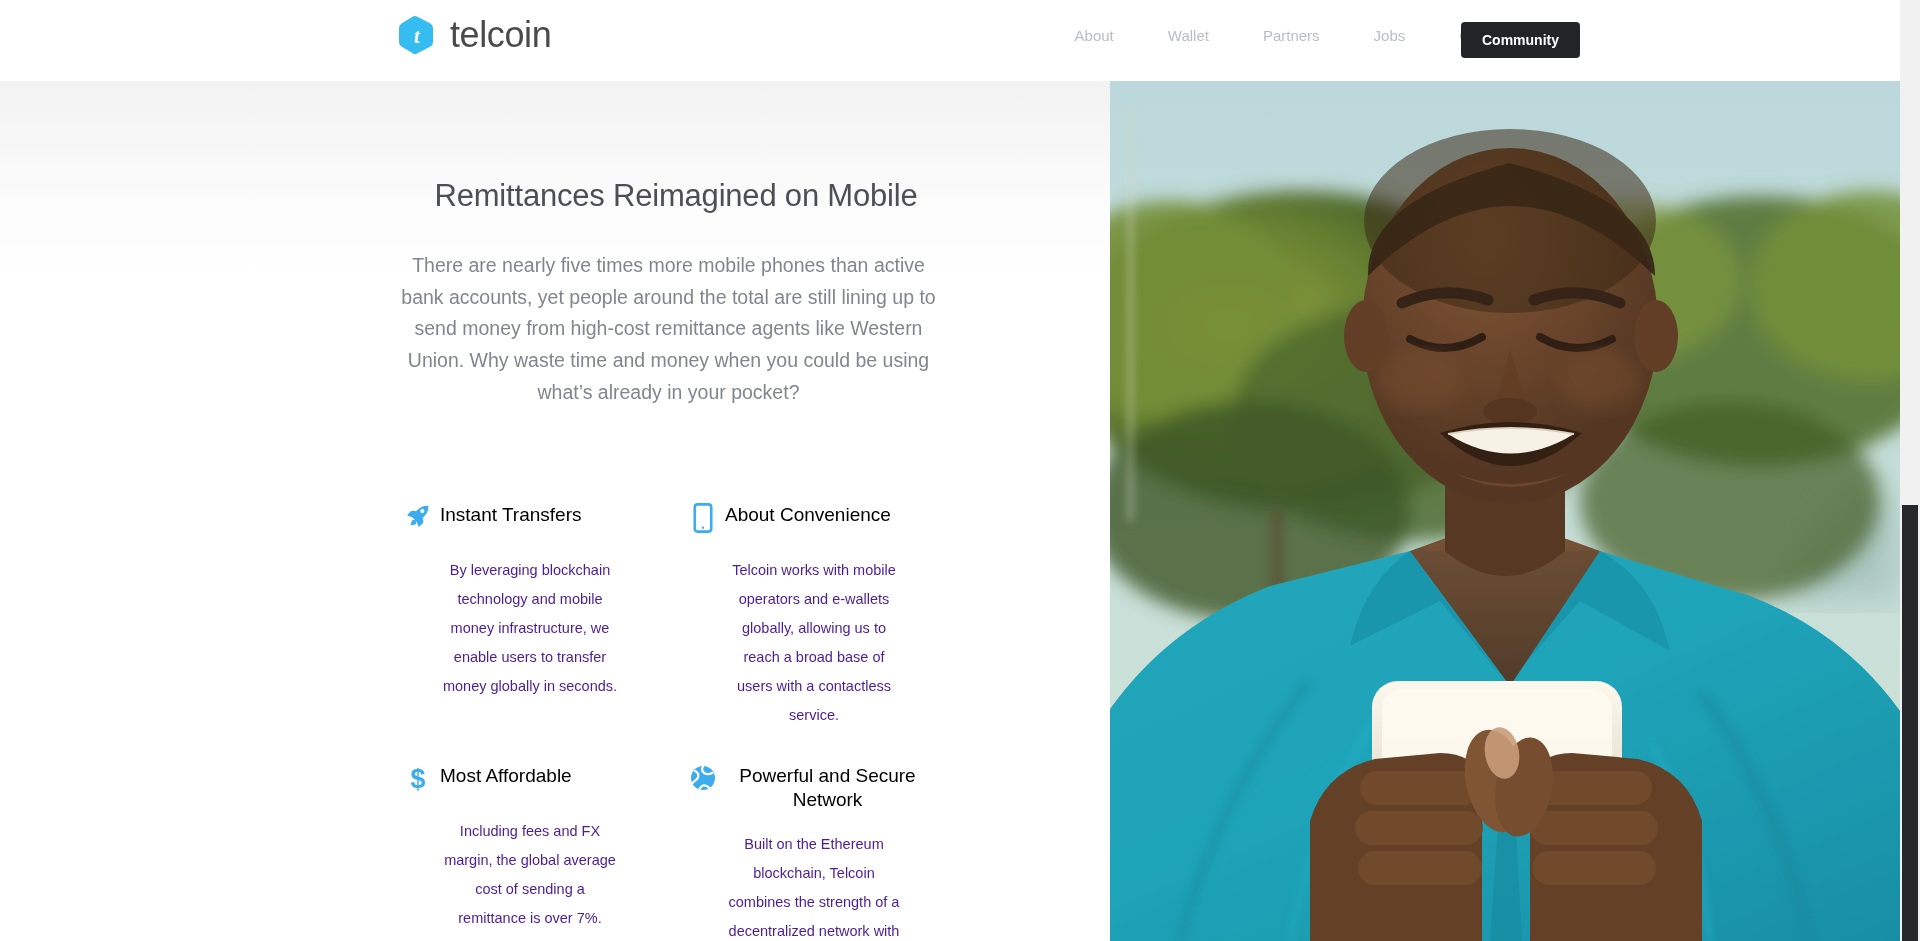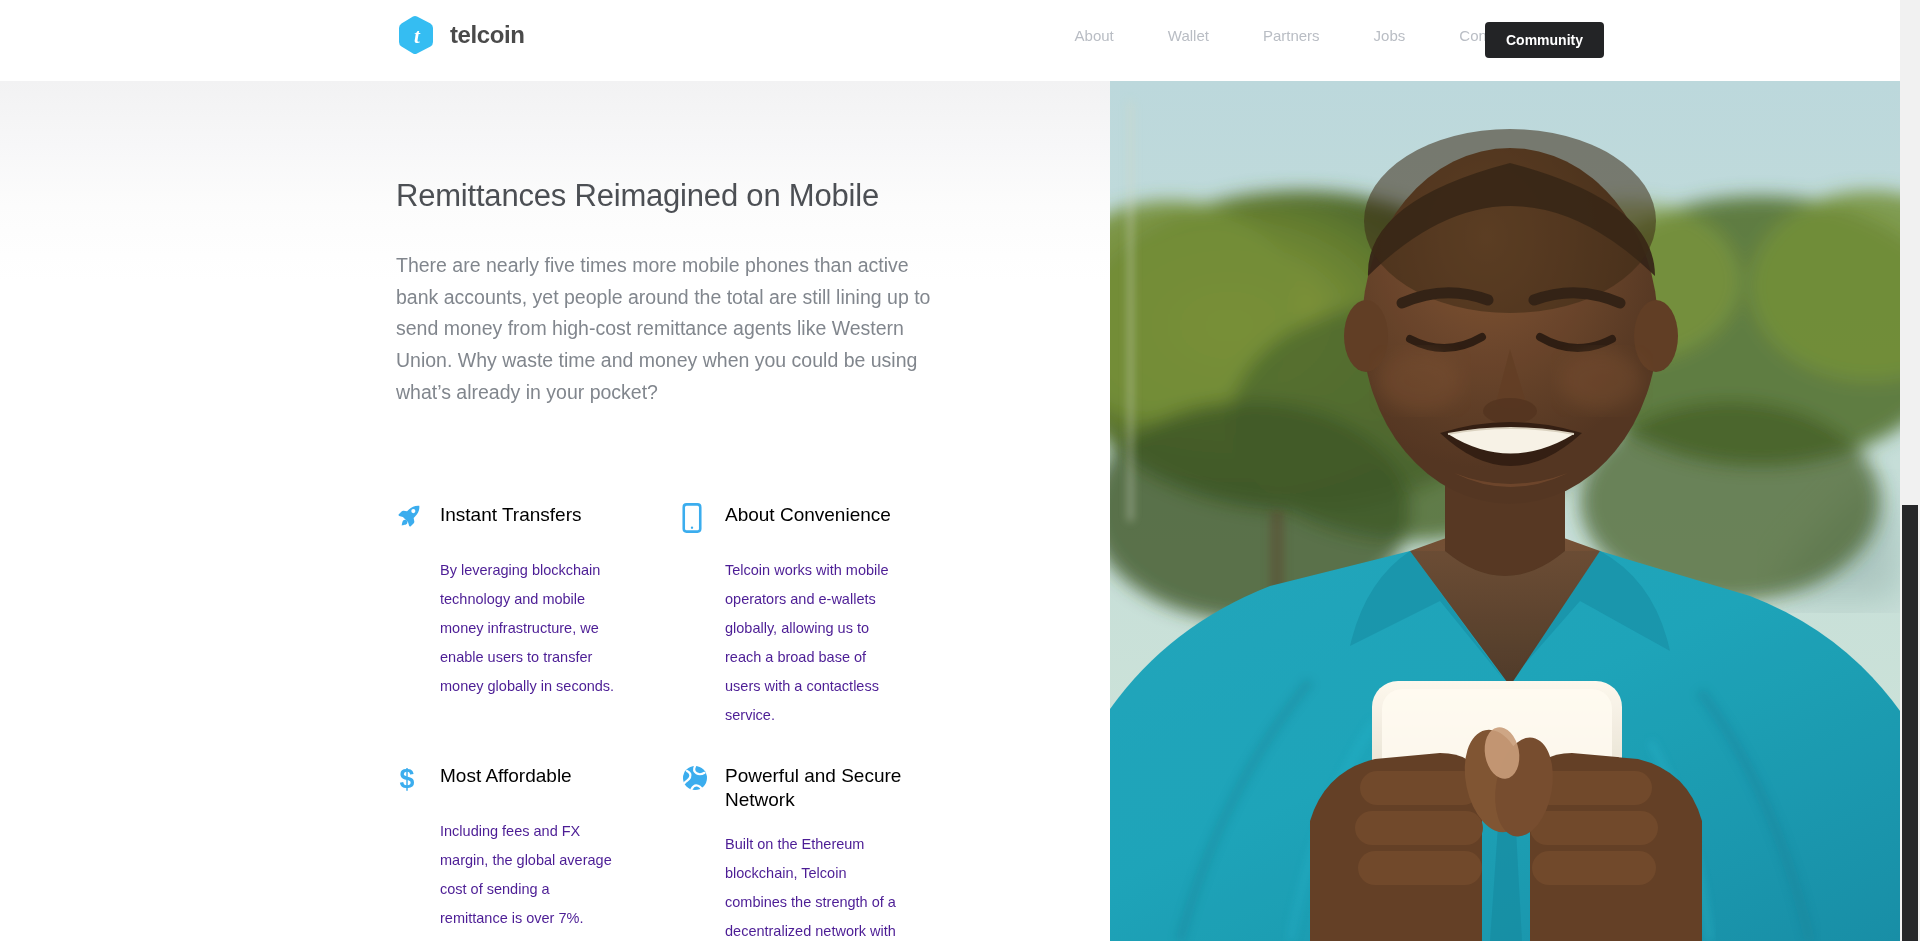--- a/index.html
+++ b/index.html
@@ -27,10 +27,10 @@
     display:block;
   }
   .logo-text{
-    font-size:24px;
+    font-size:36px;
     color:#4a4a4a;
     letter-spacing:-0.4px;
-    font-weight:700;
+    font-weight:400;
   }
   .nav{
     position:absolute; right:388px; top:24px;

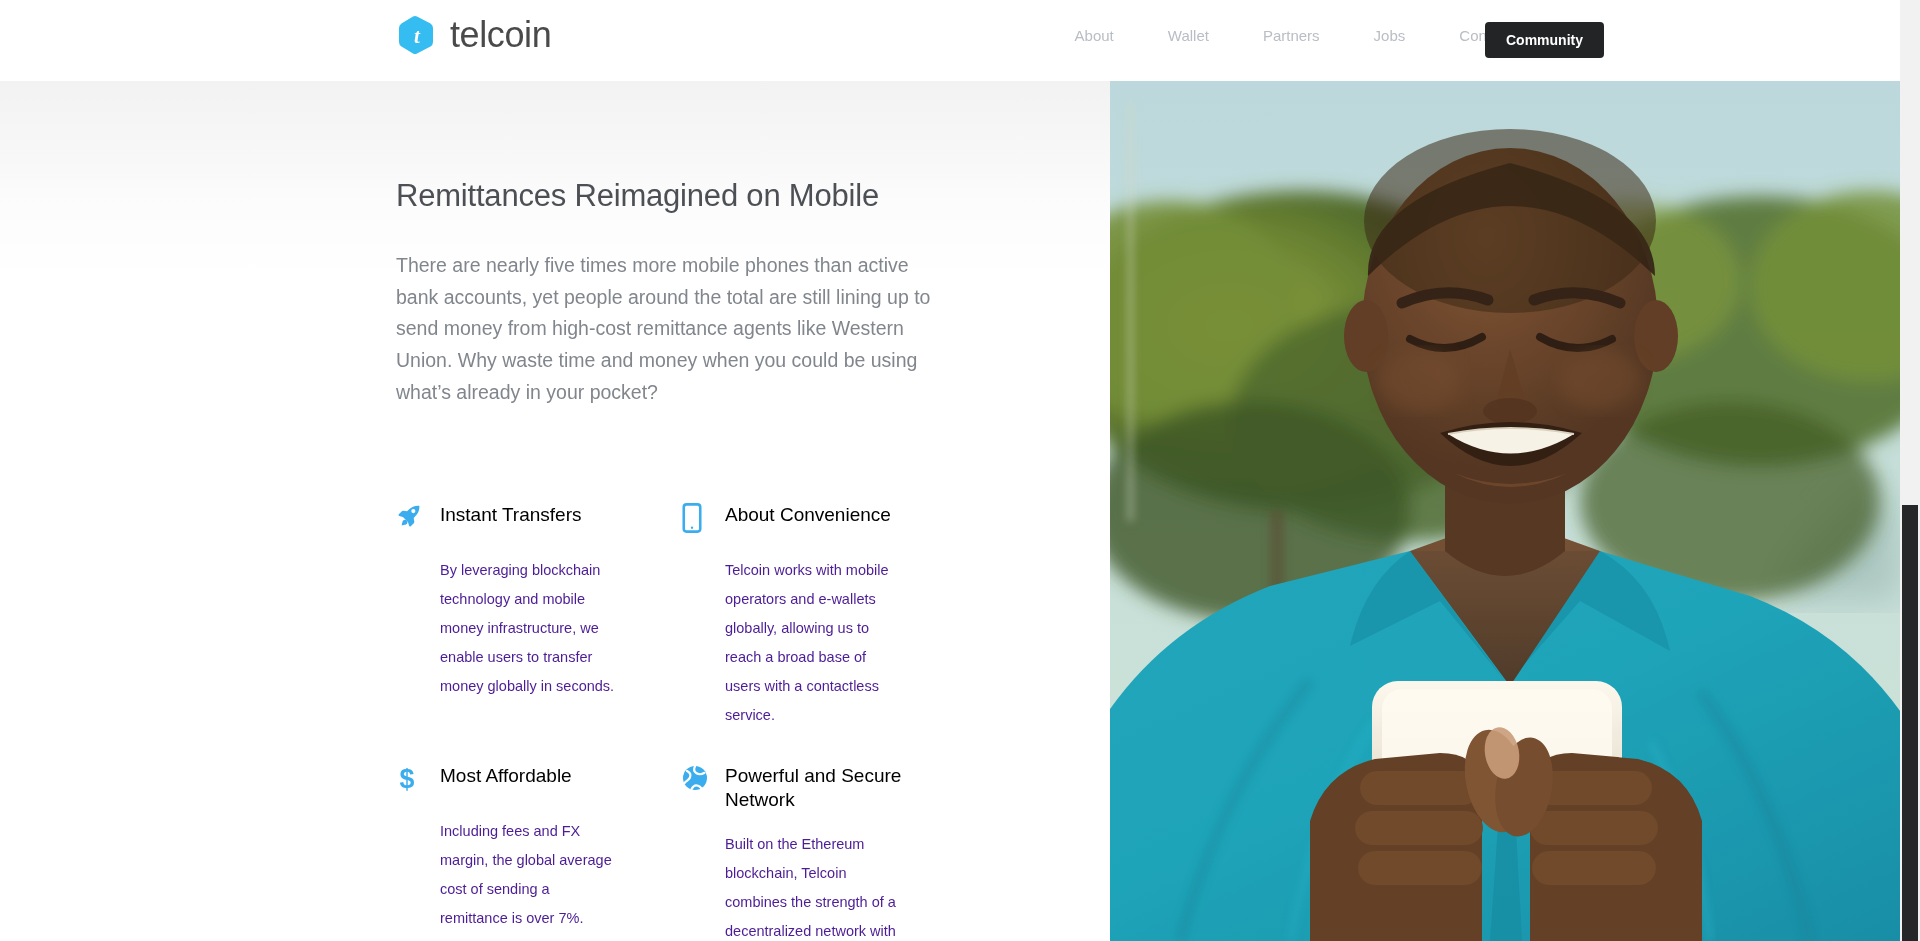--- a/index.html
+++ b/index.html
@@ -45,7 +45,7 @@
     white-space:nowrap;
   }
   .community-btn{
-    position:absolute; right:316px; top:22px;
+    position:absolute; right:340px; top:22px;
     background:#232426;
     color:#ffffff !important;
     font-size:14px;

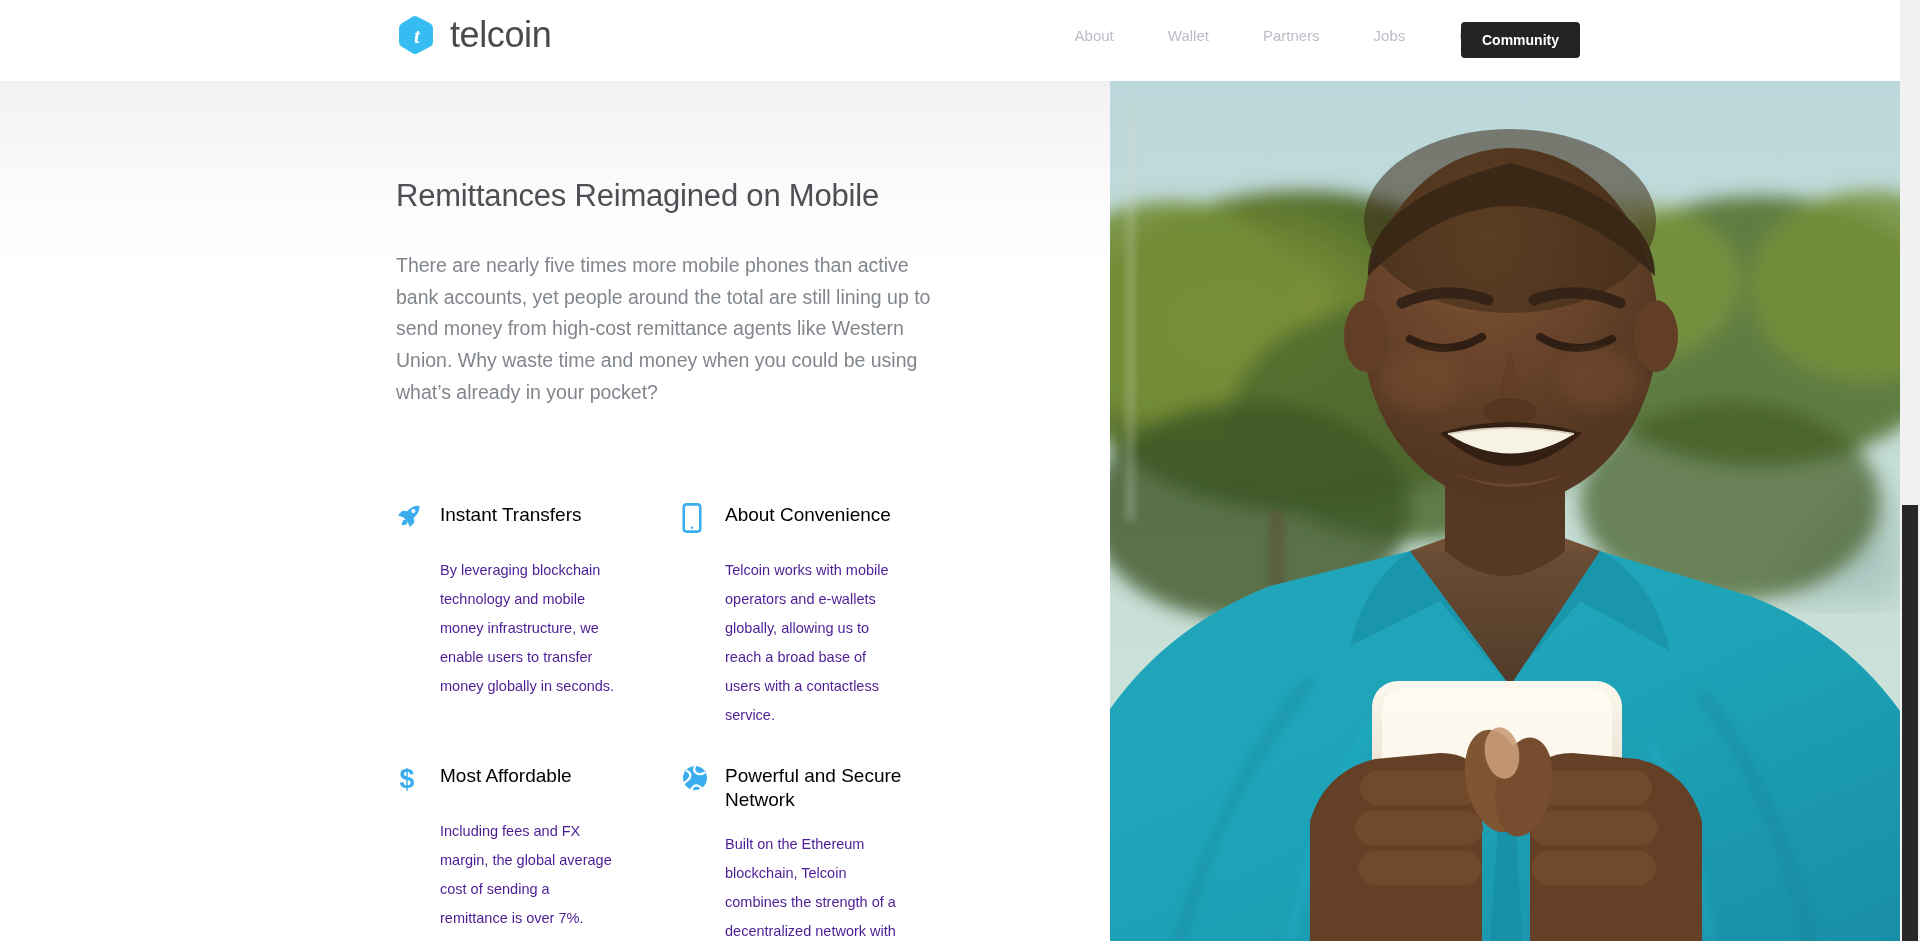--- a/index.html
+++ b/index.html
@@ -63,6 +63,7 @@
     width:1920px; height:860px;
     background:#ffffff;
     overflow:hidden;
+    text-align:center;
   }
   .topfade{
     position:absolute; top:0; left:0;

